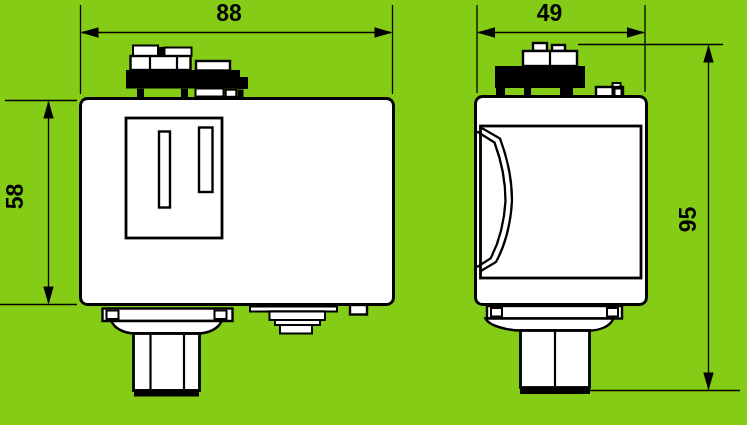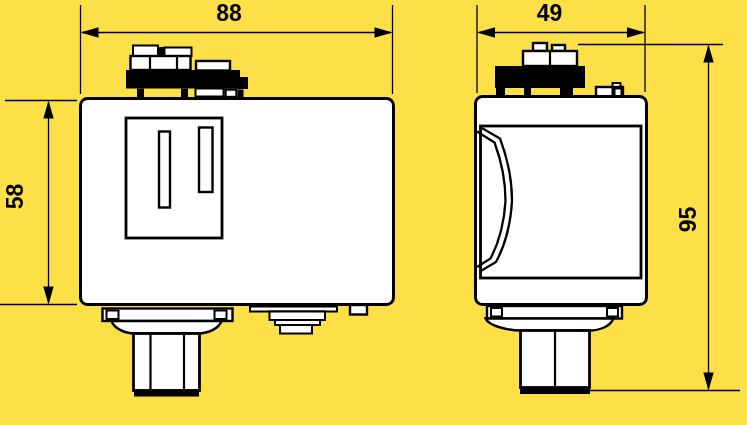--- a/index.html
+++ b/index.html
@@ -3,7 +3,7 @@
 <meta charset="utf-8">
 <style>
   html,body{margin:0;padding:0;background:#ffffff;}
-  .stage{position:relative;width:747px;height:425px;background:#fde047;overflow:hidden;}
+  .stage{position:relative;width:747px;height:425px;background:#84cc16;overflow:hidden;}
   svg{display:block;}
   .outline{fill:#ffffff;stroke:#000000;stroke-width:3;}
   .detail{fill:#ffffff;stroke:#000000;stroke-width:2.4;}

